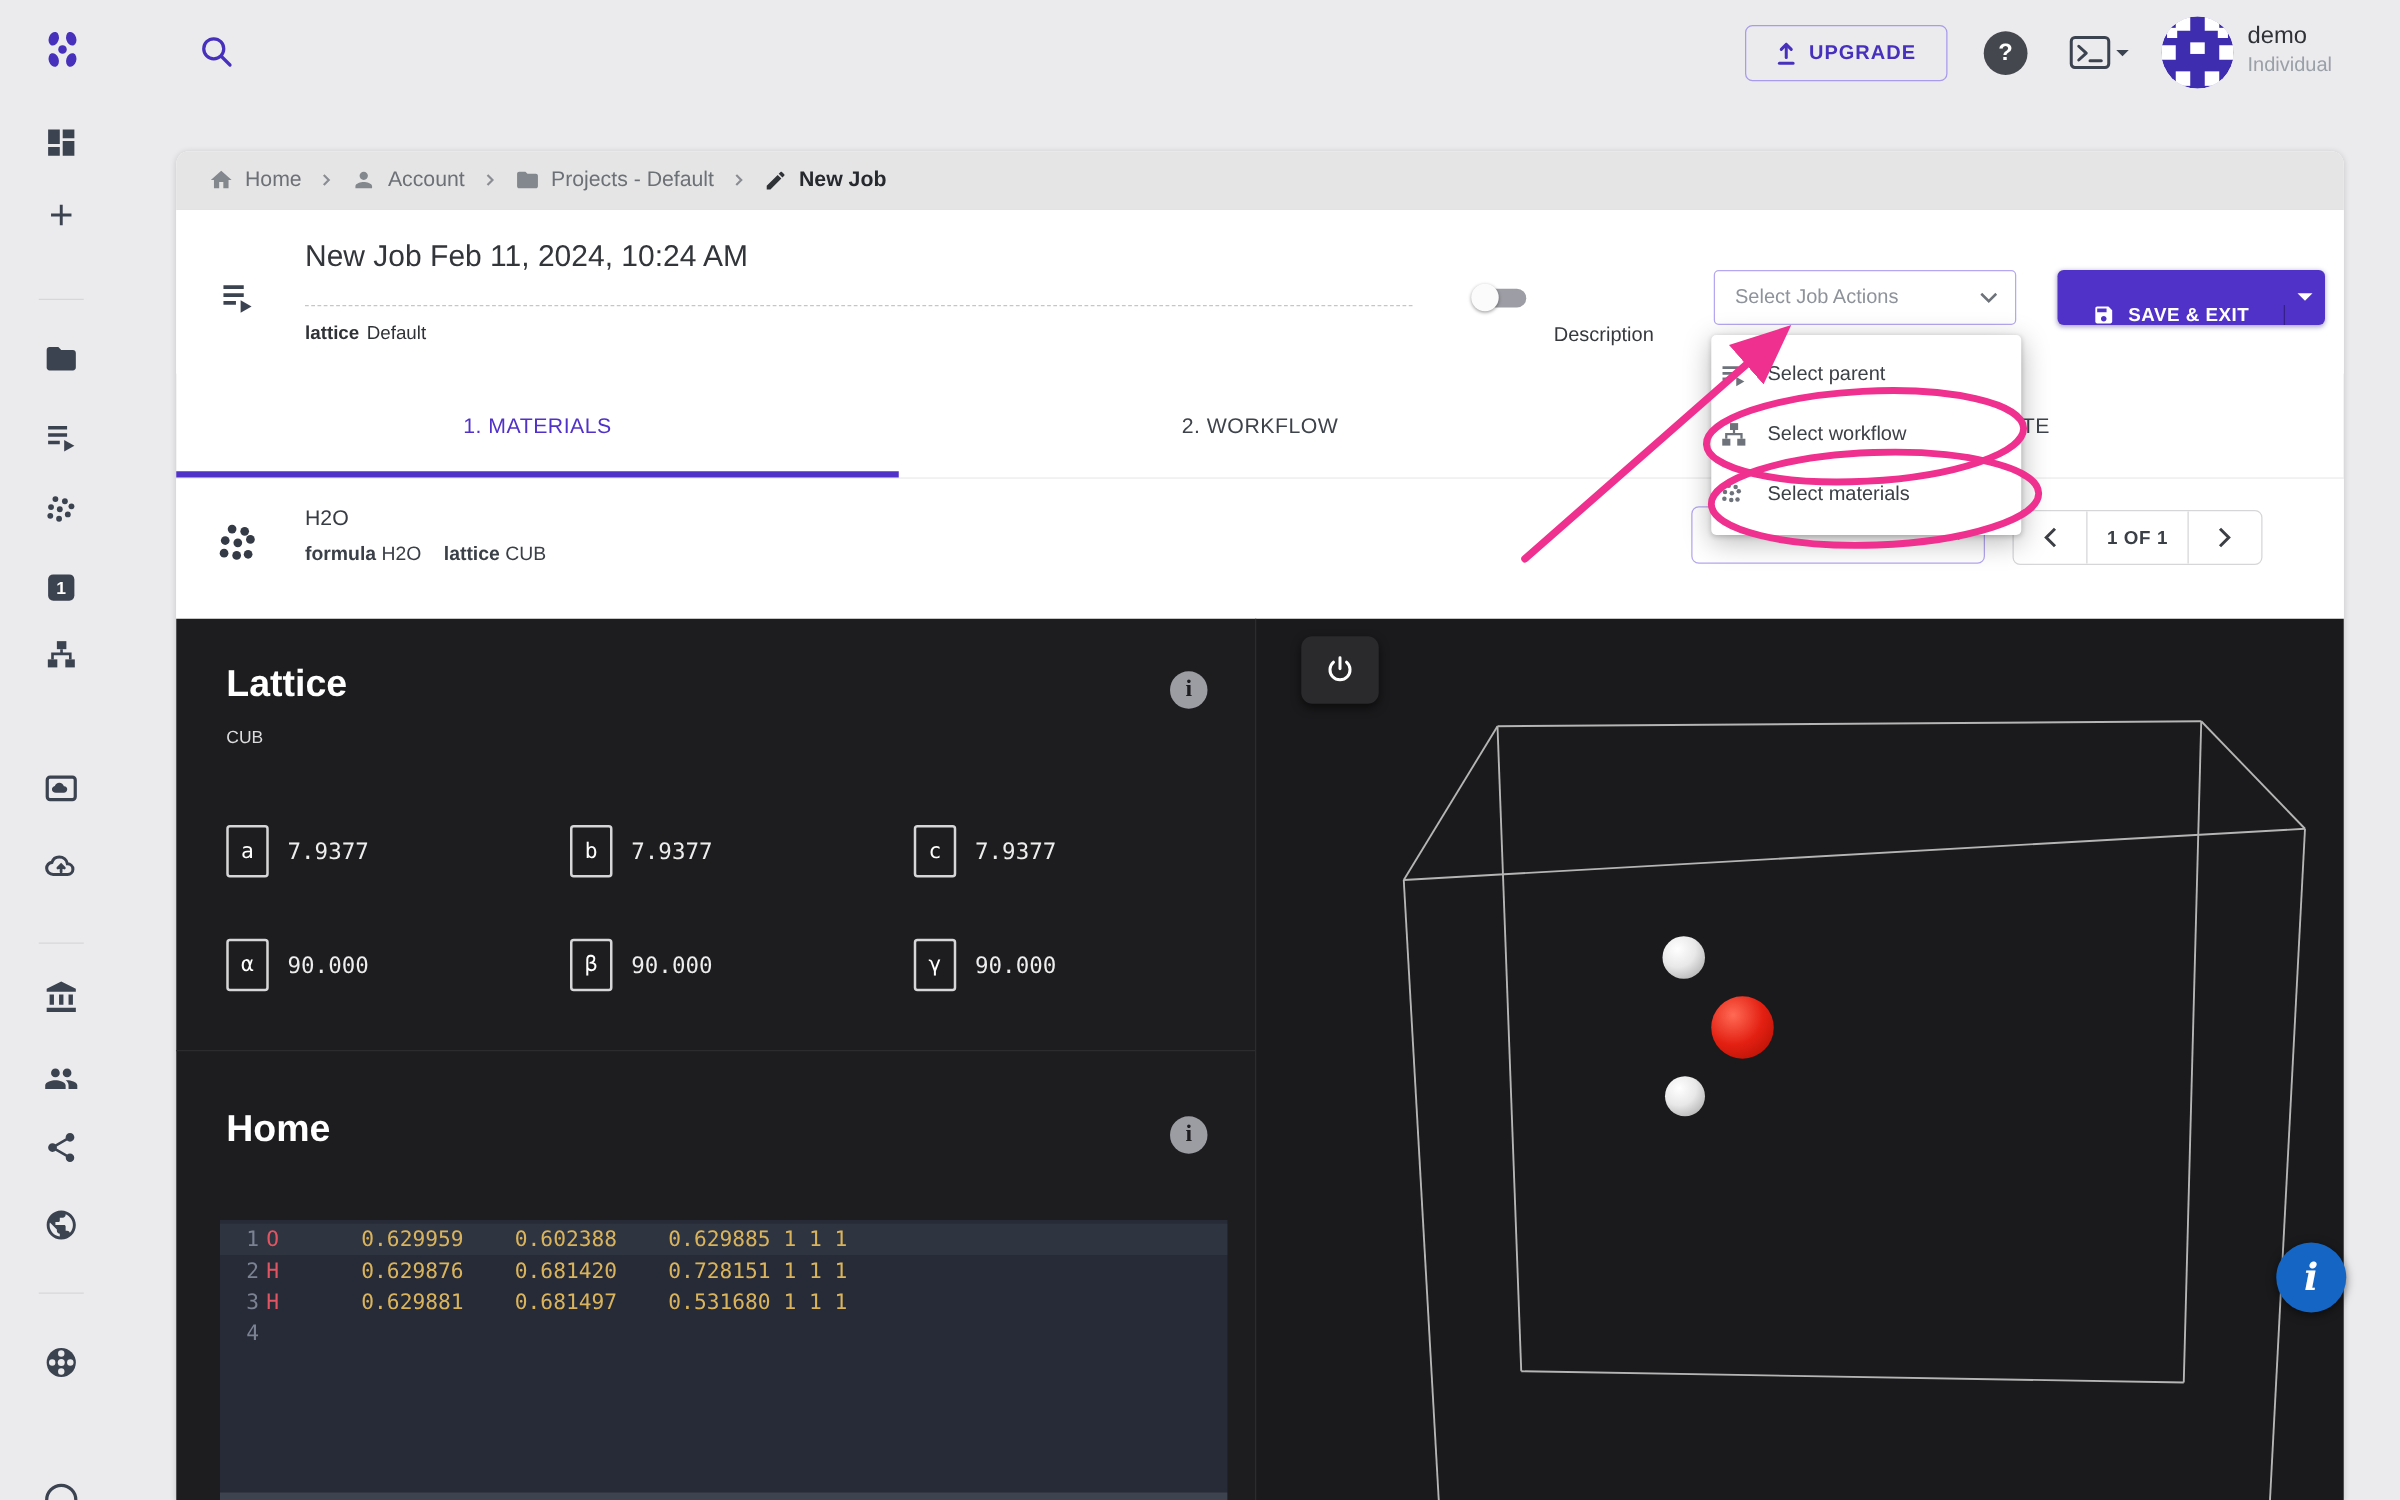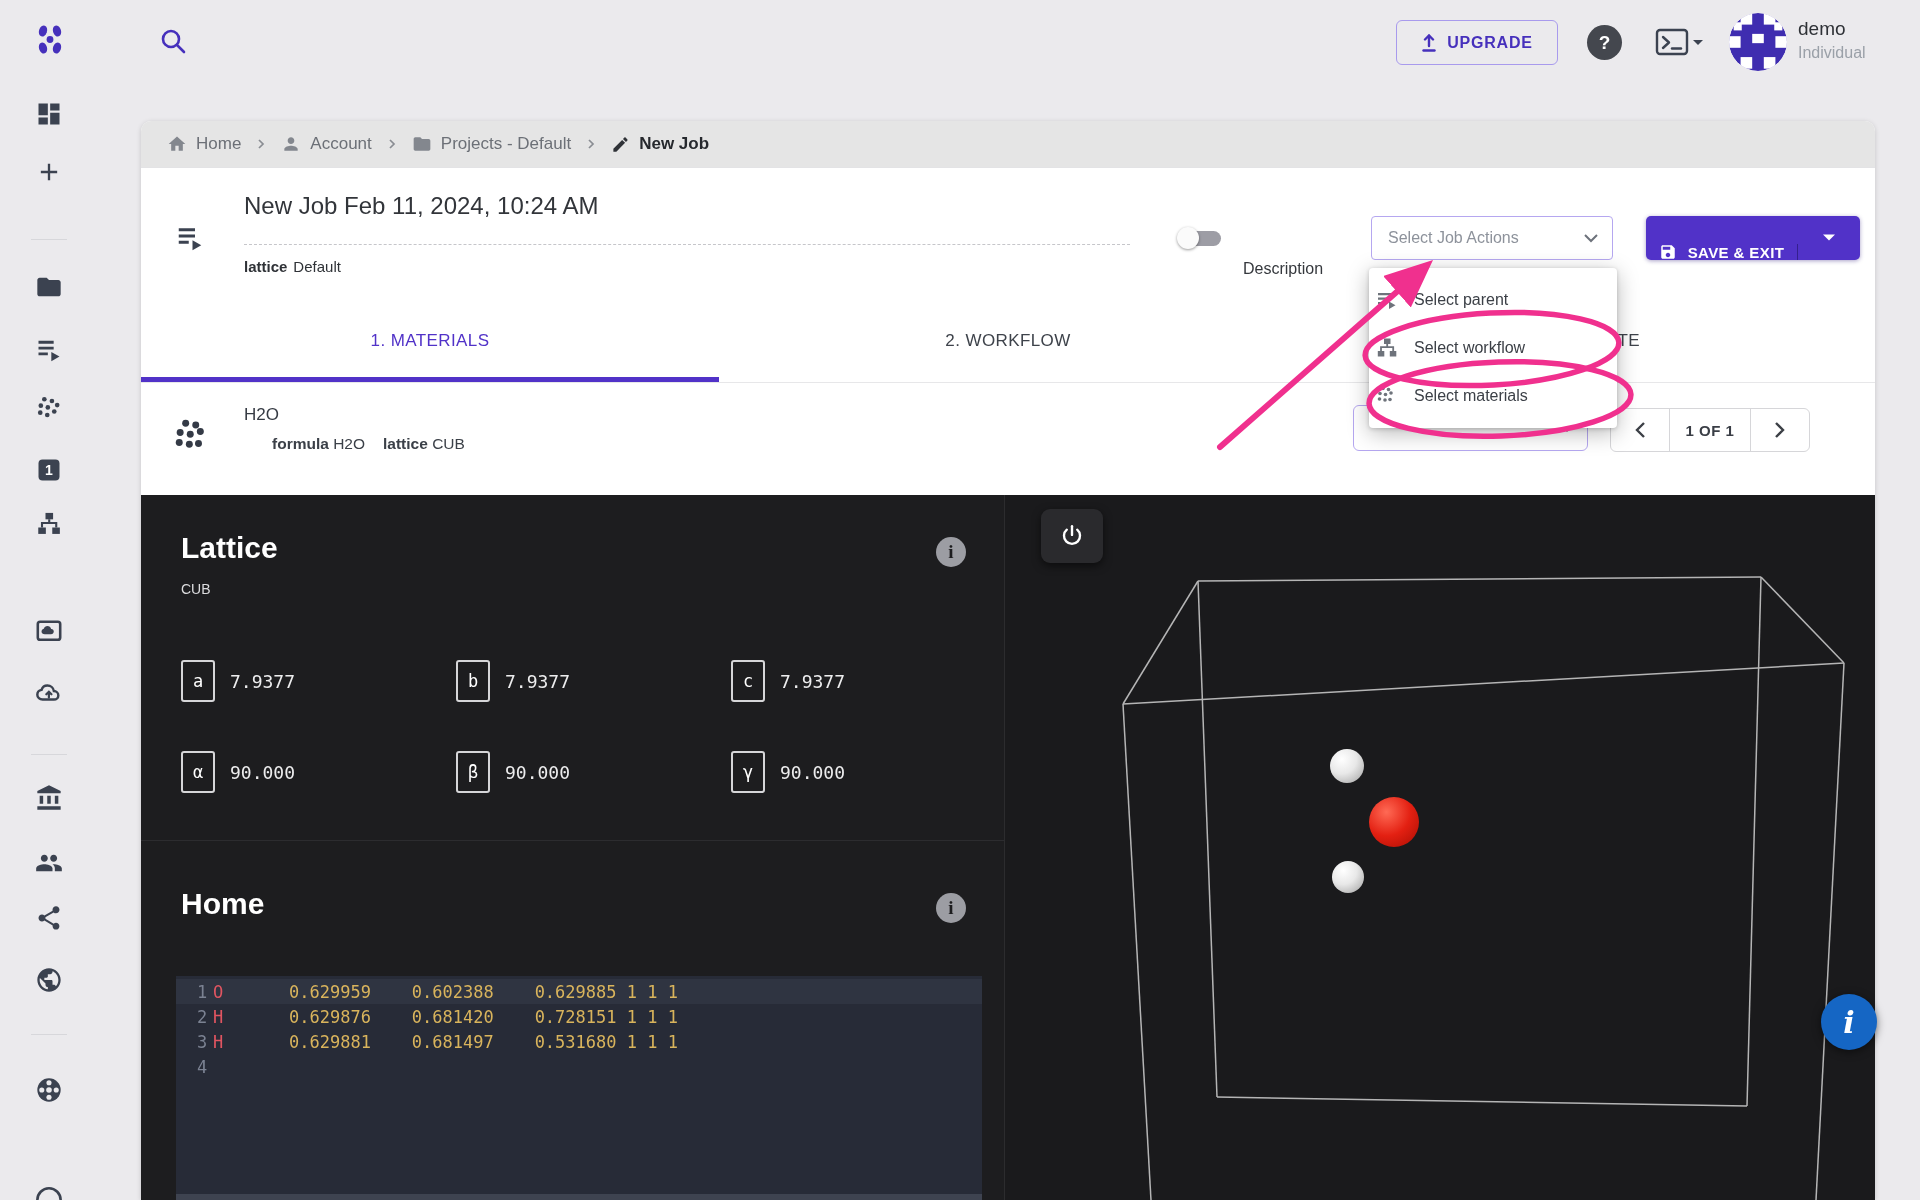--- a/index.html
+++ b/index.html
@@ -46,7 +46,7 @@
   .job-actions span { flex:1; font-size:16px; color:#8d929b; }
   .save-btn { left:1505px; top:48px; width:214px; height:44px; background:var(--accent,#5132c8); border-radius:5px;
     display:flex; color:#fff; box-shadow:0 1px 4px rgba(40,20,120,.4); cursor:pointer; }
-  .save-main { width:152px; display:flex; align-items:center; justify-content:center; gap:11px;
+  .save-main { width:182px; display:flex; align-items:center; justify-content:center; gap:11px;
     font-size:15px; font-weight:bold; letter-spacing:.4px; border-right:1px solid rgba(20,10,70,.45);margin-top:28px; }
   .save-caret { flex:1; display:flex; align-items:center; justify-content:center; }
 

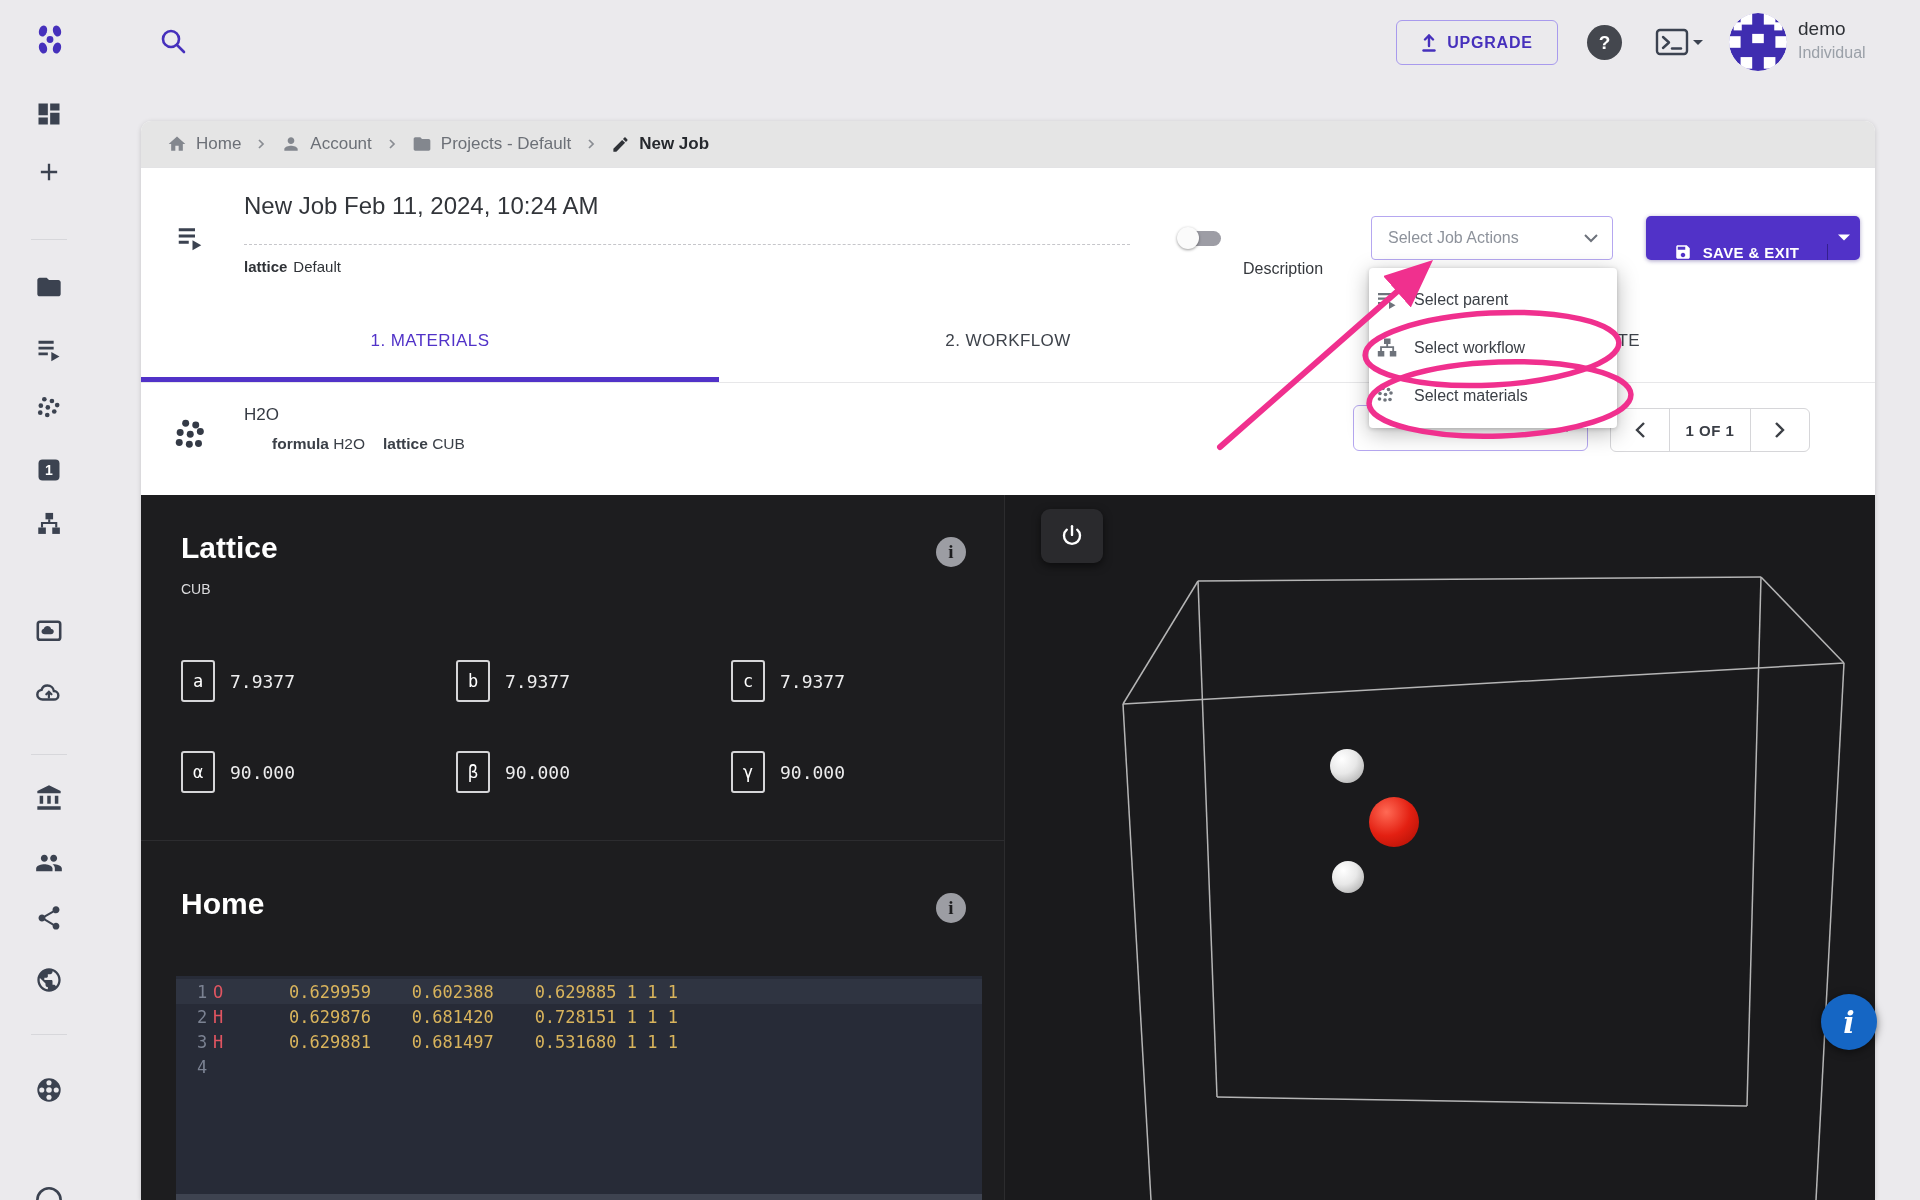--- a/index.html
+++ b/index.html
@@ -58,7 +58,7 @@
 
   .mat-row { left:0; top:262px; width:1734px; height:112px; background:#fff; }
   .mat-name { left:103px; top:22px; font-size:17px; font-weight:500; color:#363b44; }
-  .mat-meta { left:103px; top:52px; font-size:15.5px; color:#3b4048;margin-left:28px; }
+  .mat-meta { left:103px; top:52px; font-size:15.5px; color:#3b4048; }
   .mat-meta b { font-weight:bold; }
   .mat-meta .gap { display:inline-block; width:18px; }
   .mat-select { left:1212px; top:22px; width:235px; height:46px; border:1.5px solid #b5a7f0; border-radius:6px;

